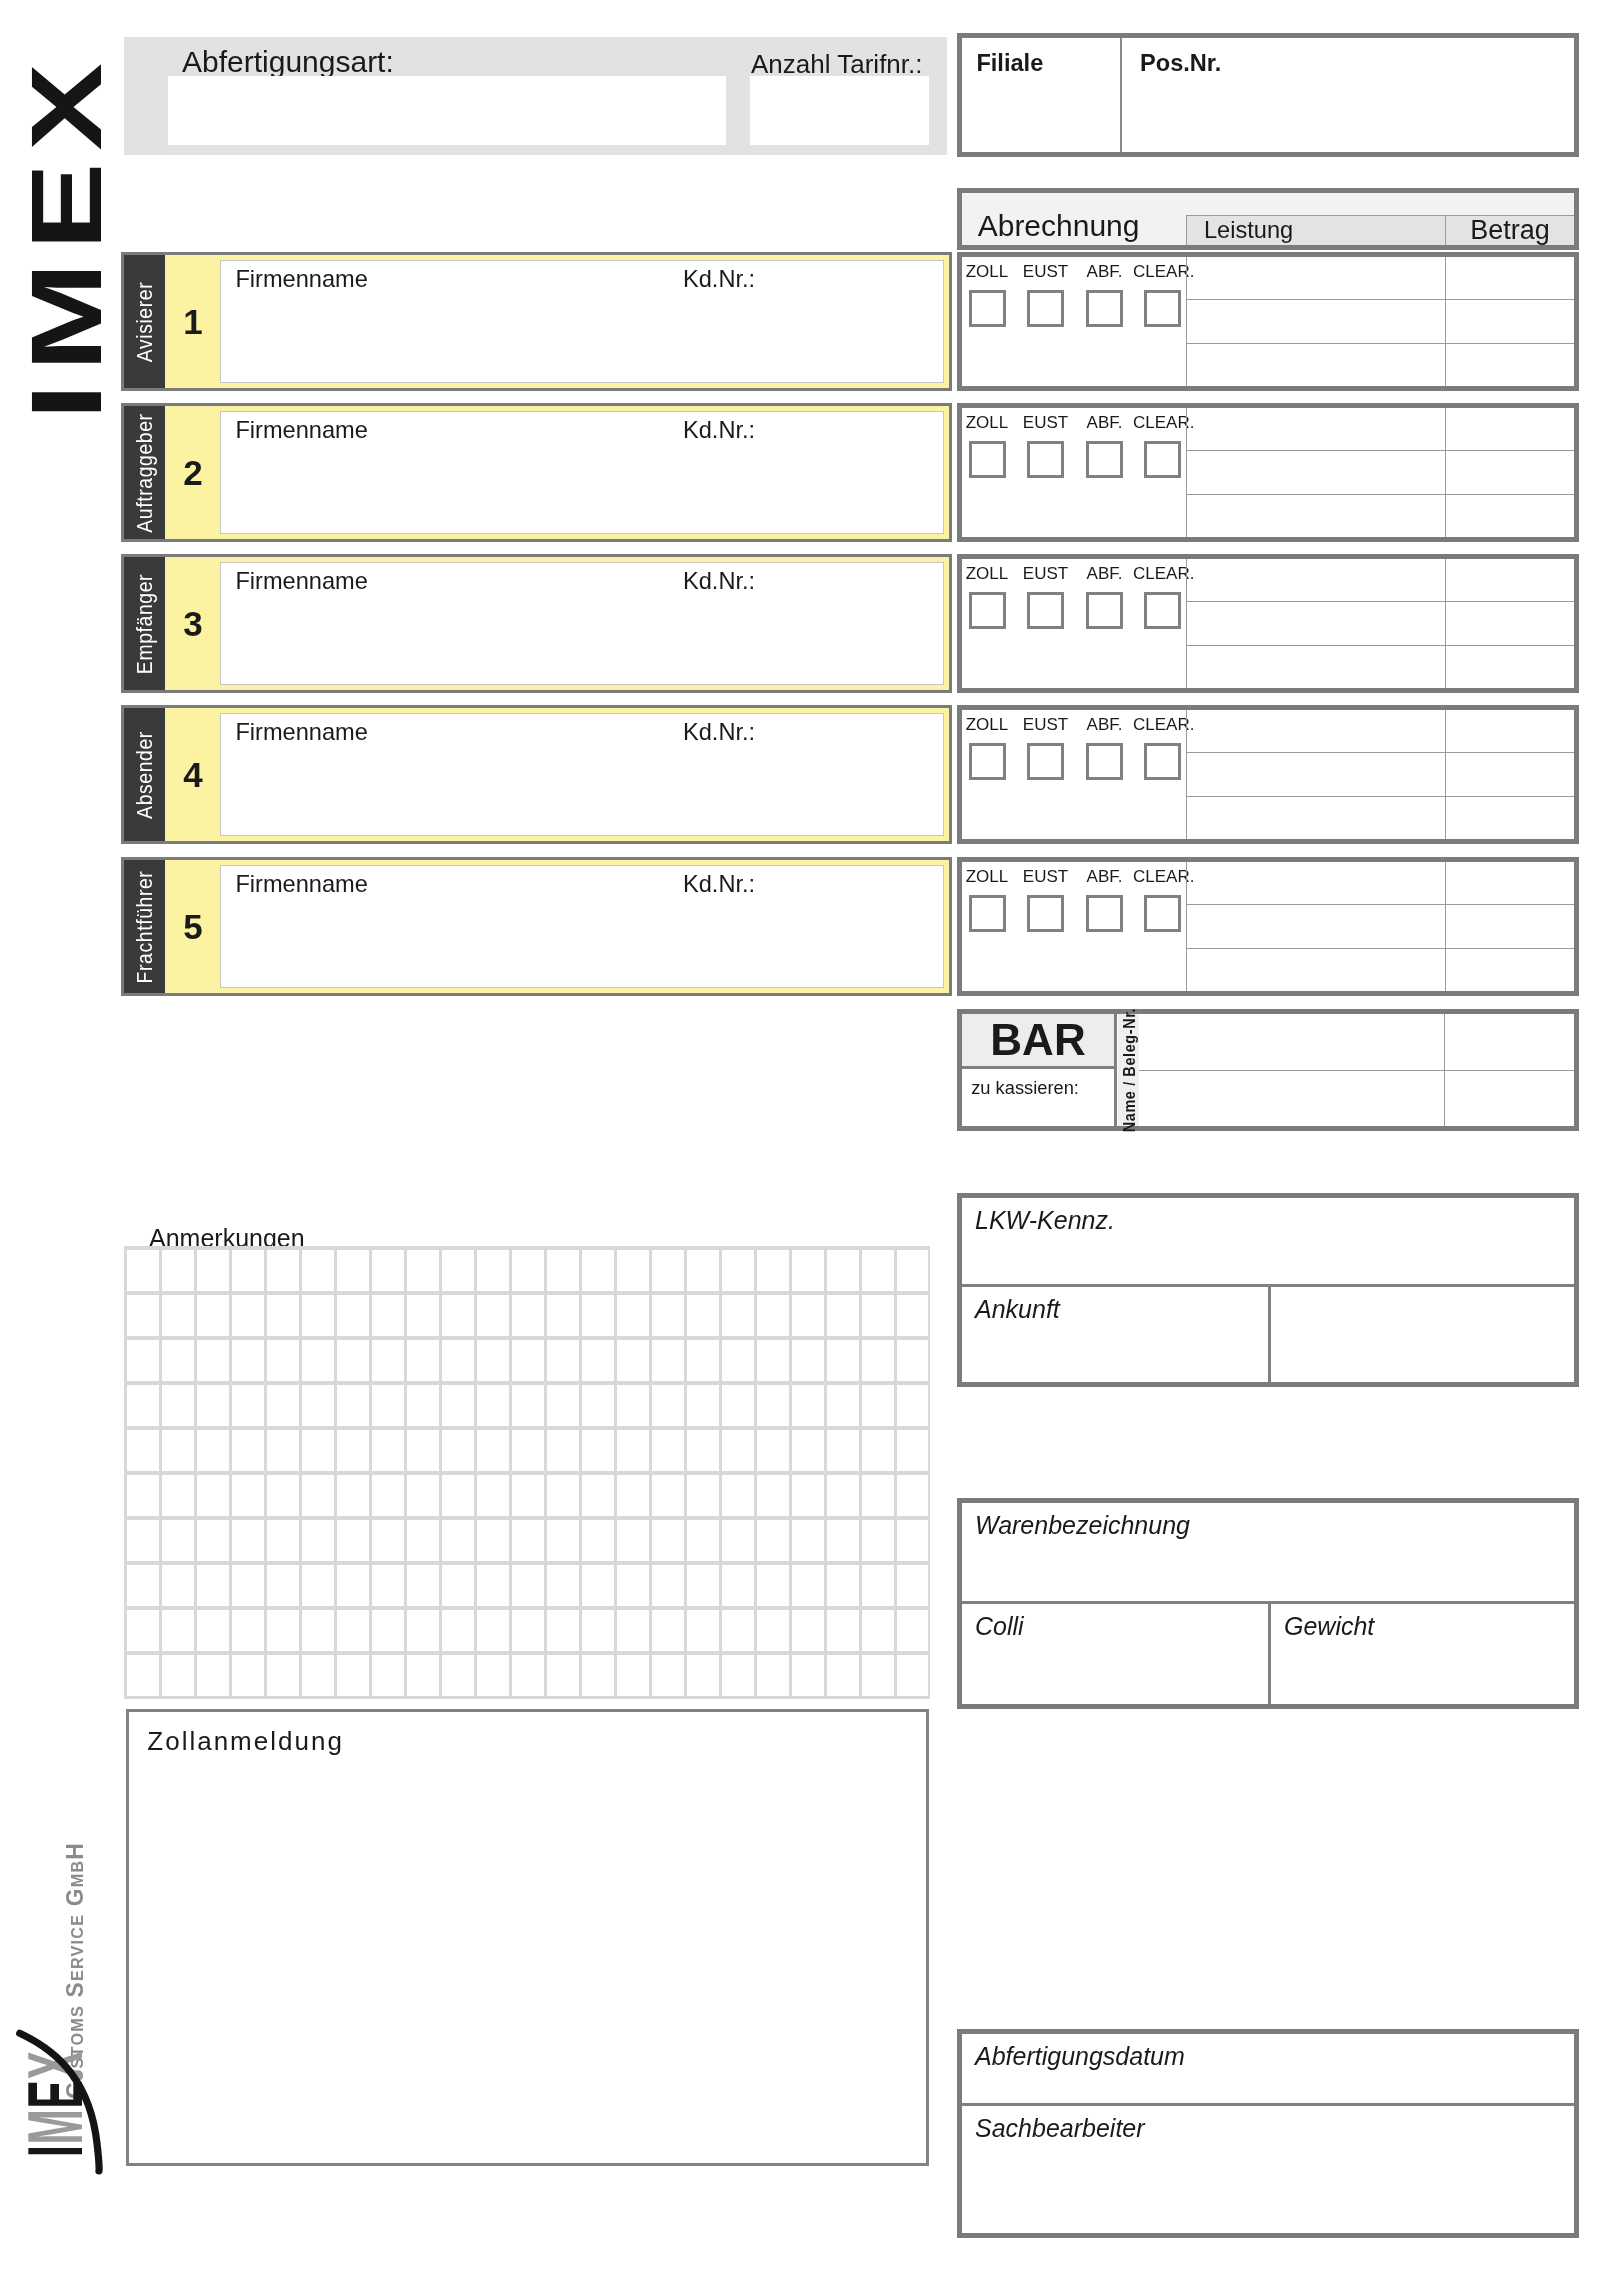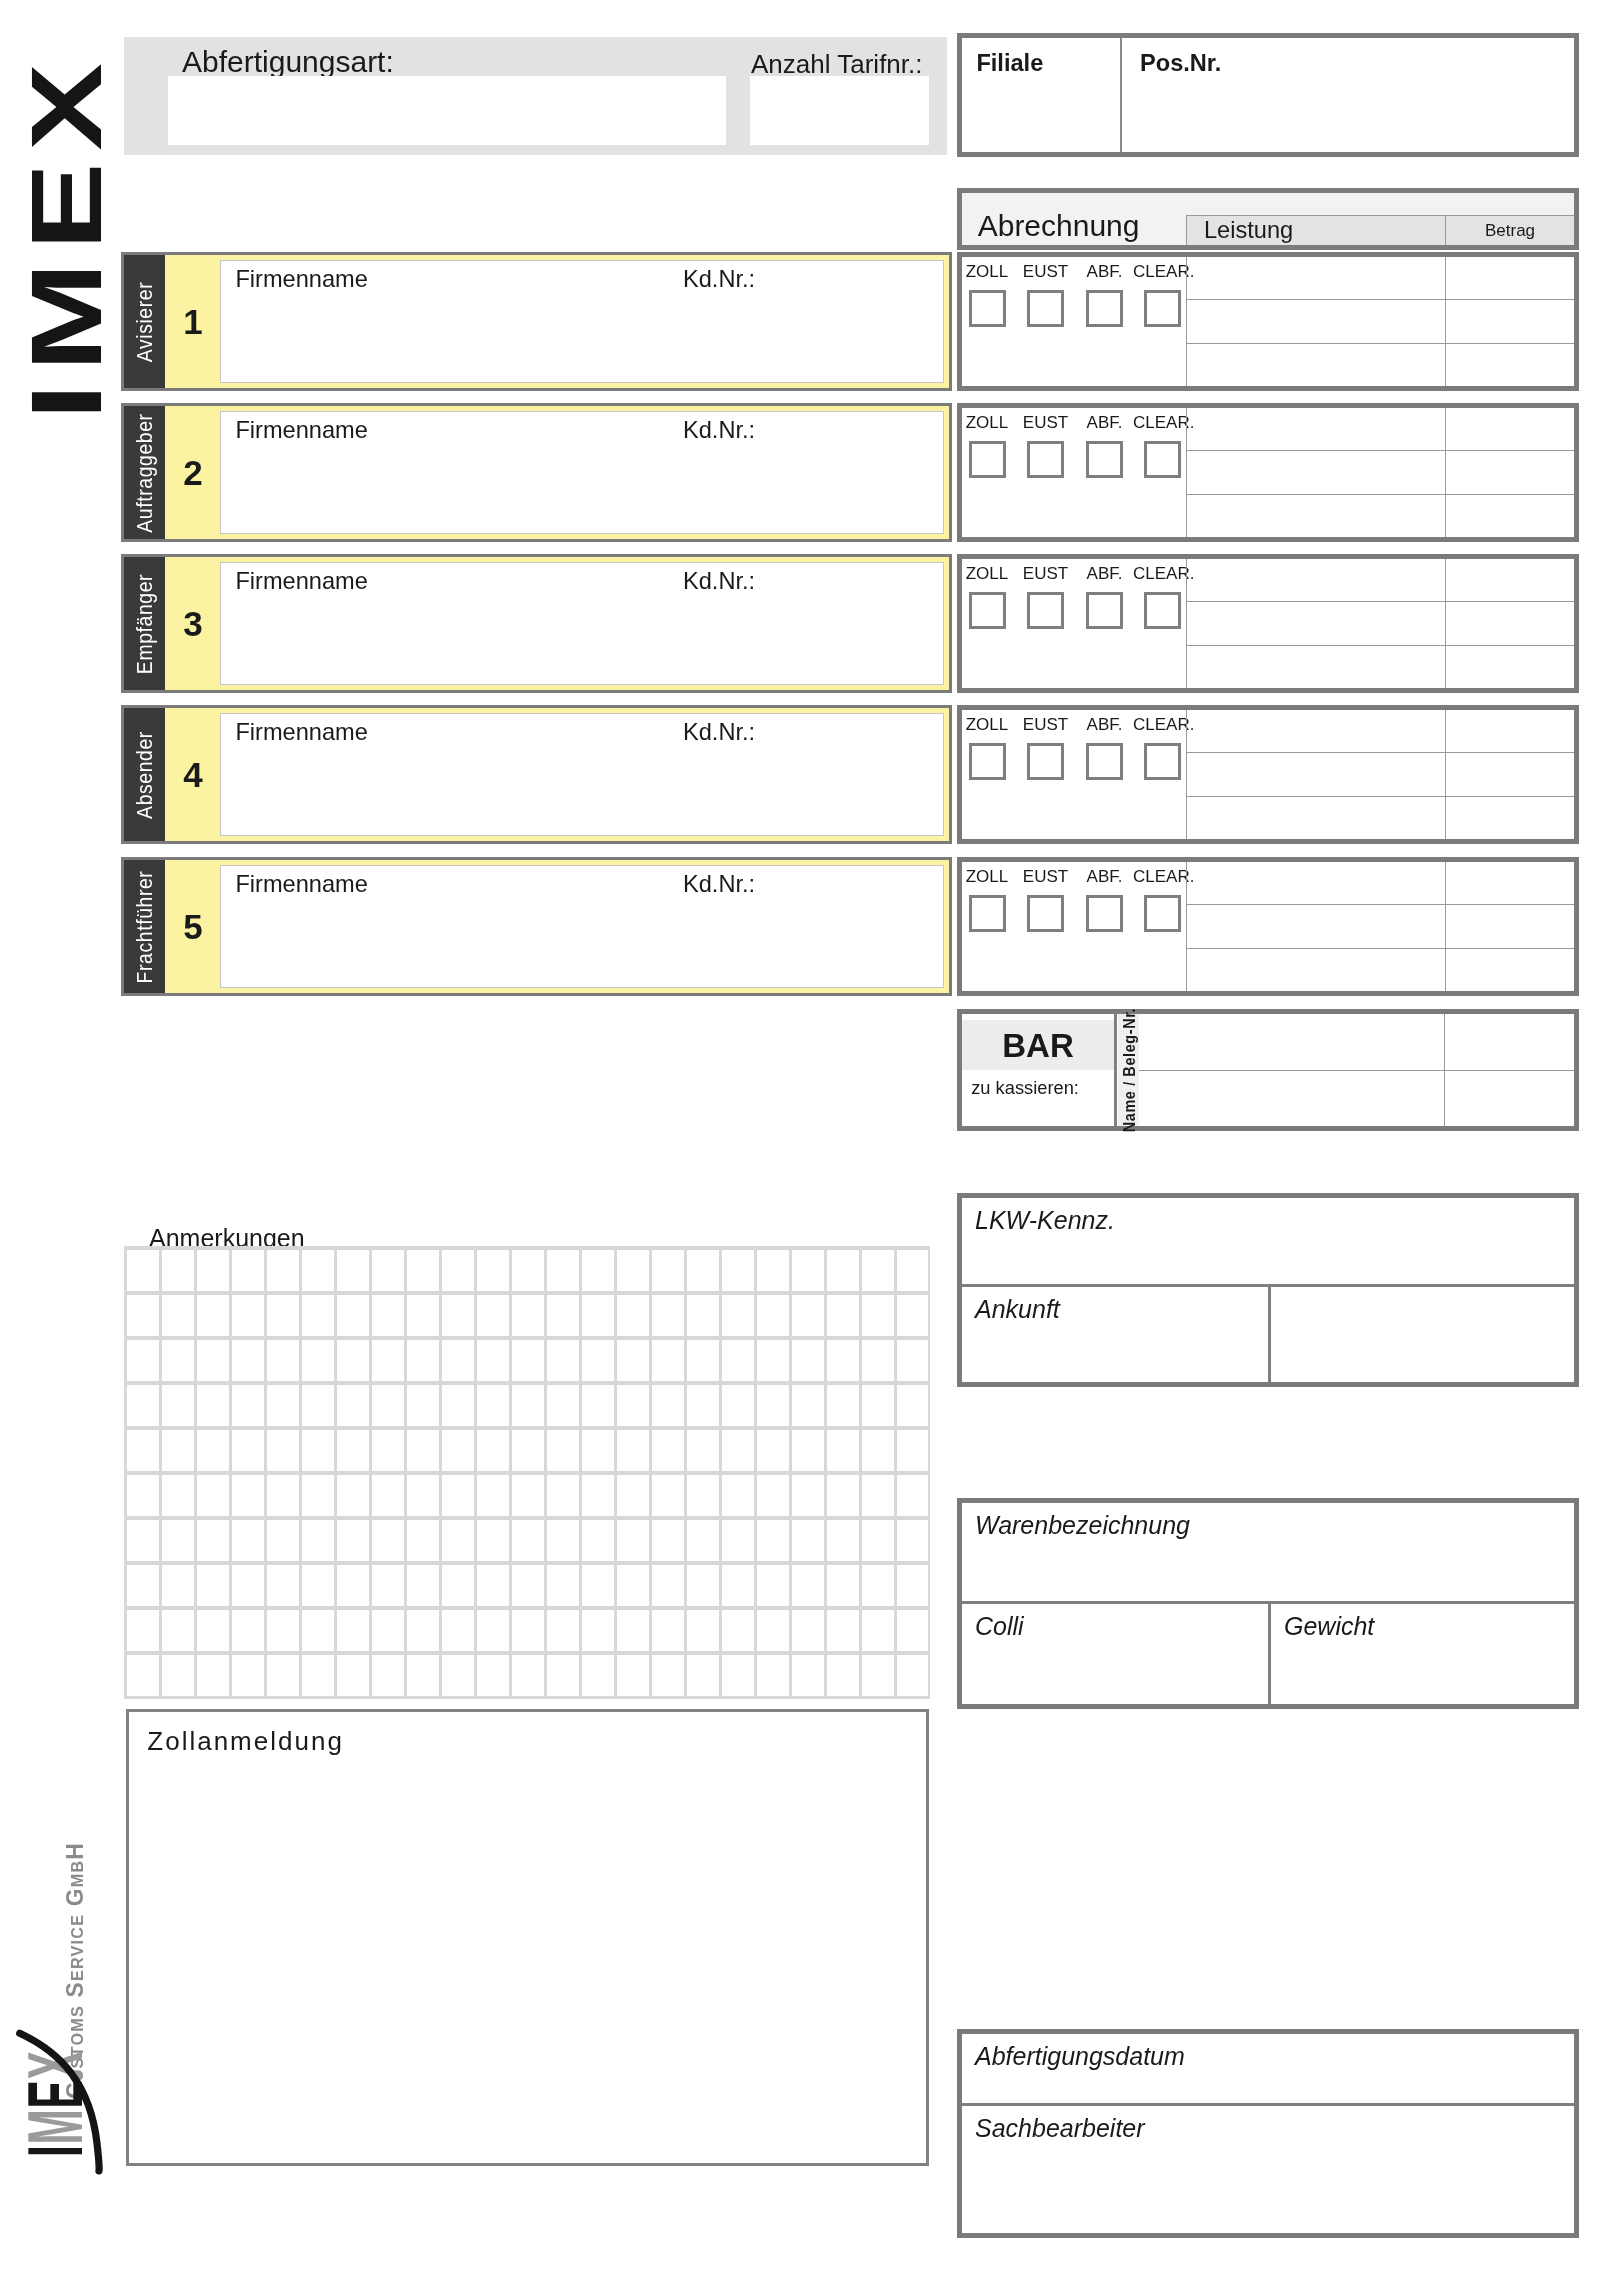--- a/index.html
+++ b/index.html
@@ -35,7 +35,7 @@
   .abr-strip{position:absolute;left:224px;top:22px;right:0;bottom:0;background:#e3e3e3;
              border-left:1.3px solid #9a9a9a;border-top:1.3px solid #9a9a9a;display:flex;}
   .abr-strip .c1{width:258px;display:flex;align-items:center;padding-left:17px;box-sizing:border-box;font-size:23.6px;}
-  .abr-strip .c2{flex:1;border-left:1.3px solid #9a9a9a;display:flex;align-items:center;justify-content:center;font-size:17px;}
+  .abr-strip .c2{flex:1;border-left:1.3px solid #9a9a9a;display:flex;align-items:center;justify-content:center;font-size:27px;}
 
   
   .prow{left:121px;width:831px;height:139px;border:3.9px solid #7b7b7b;background:#fbf2a2;box-sizing:border-box;}

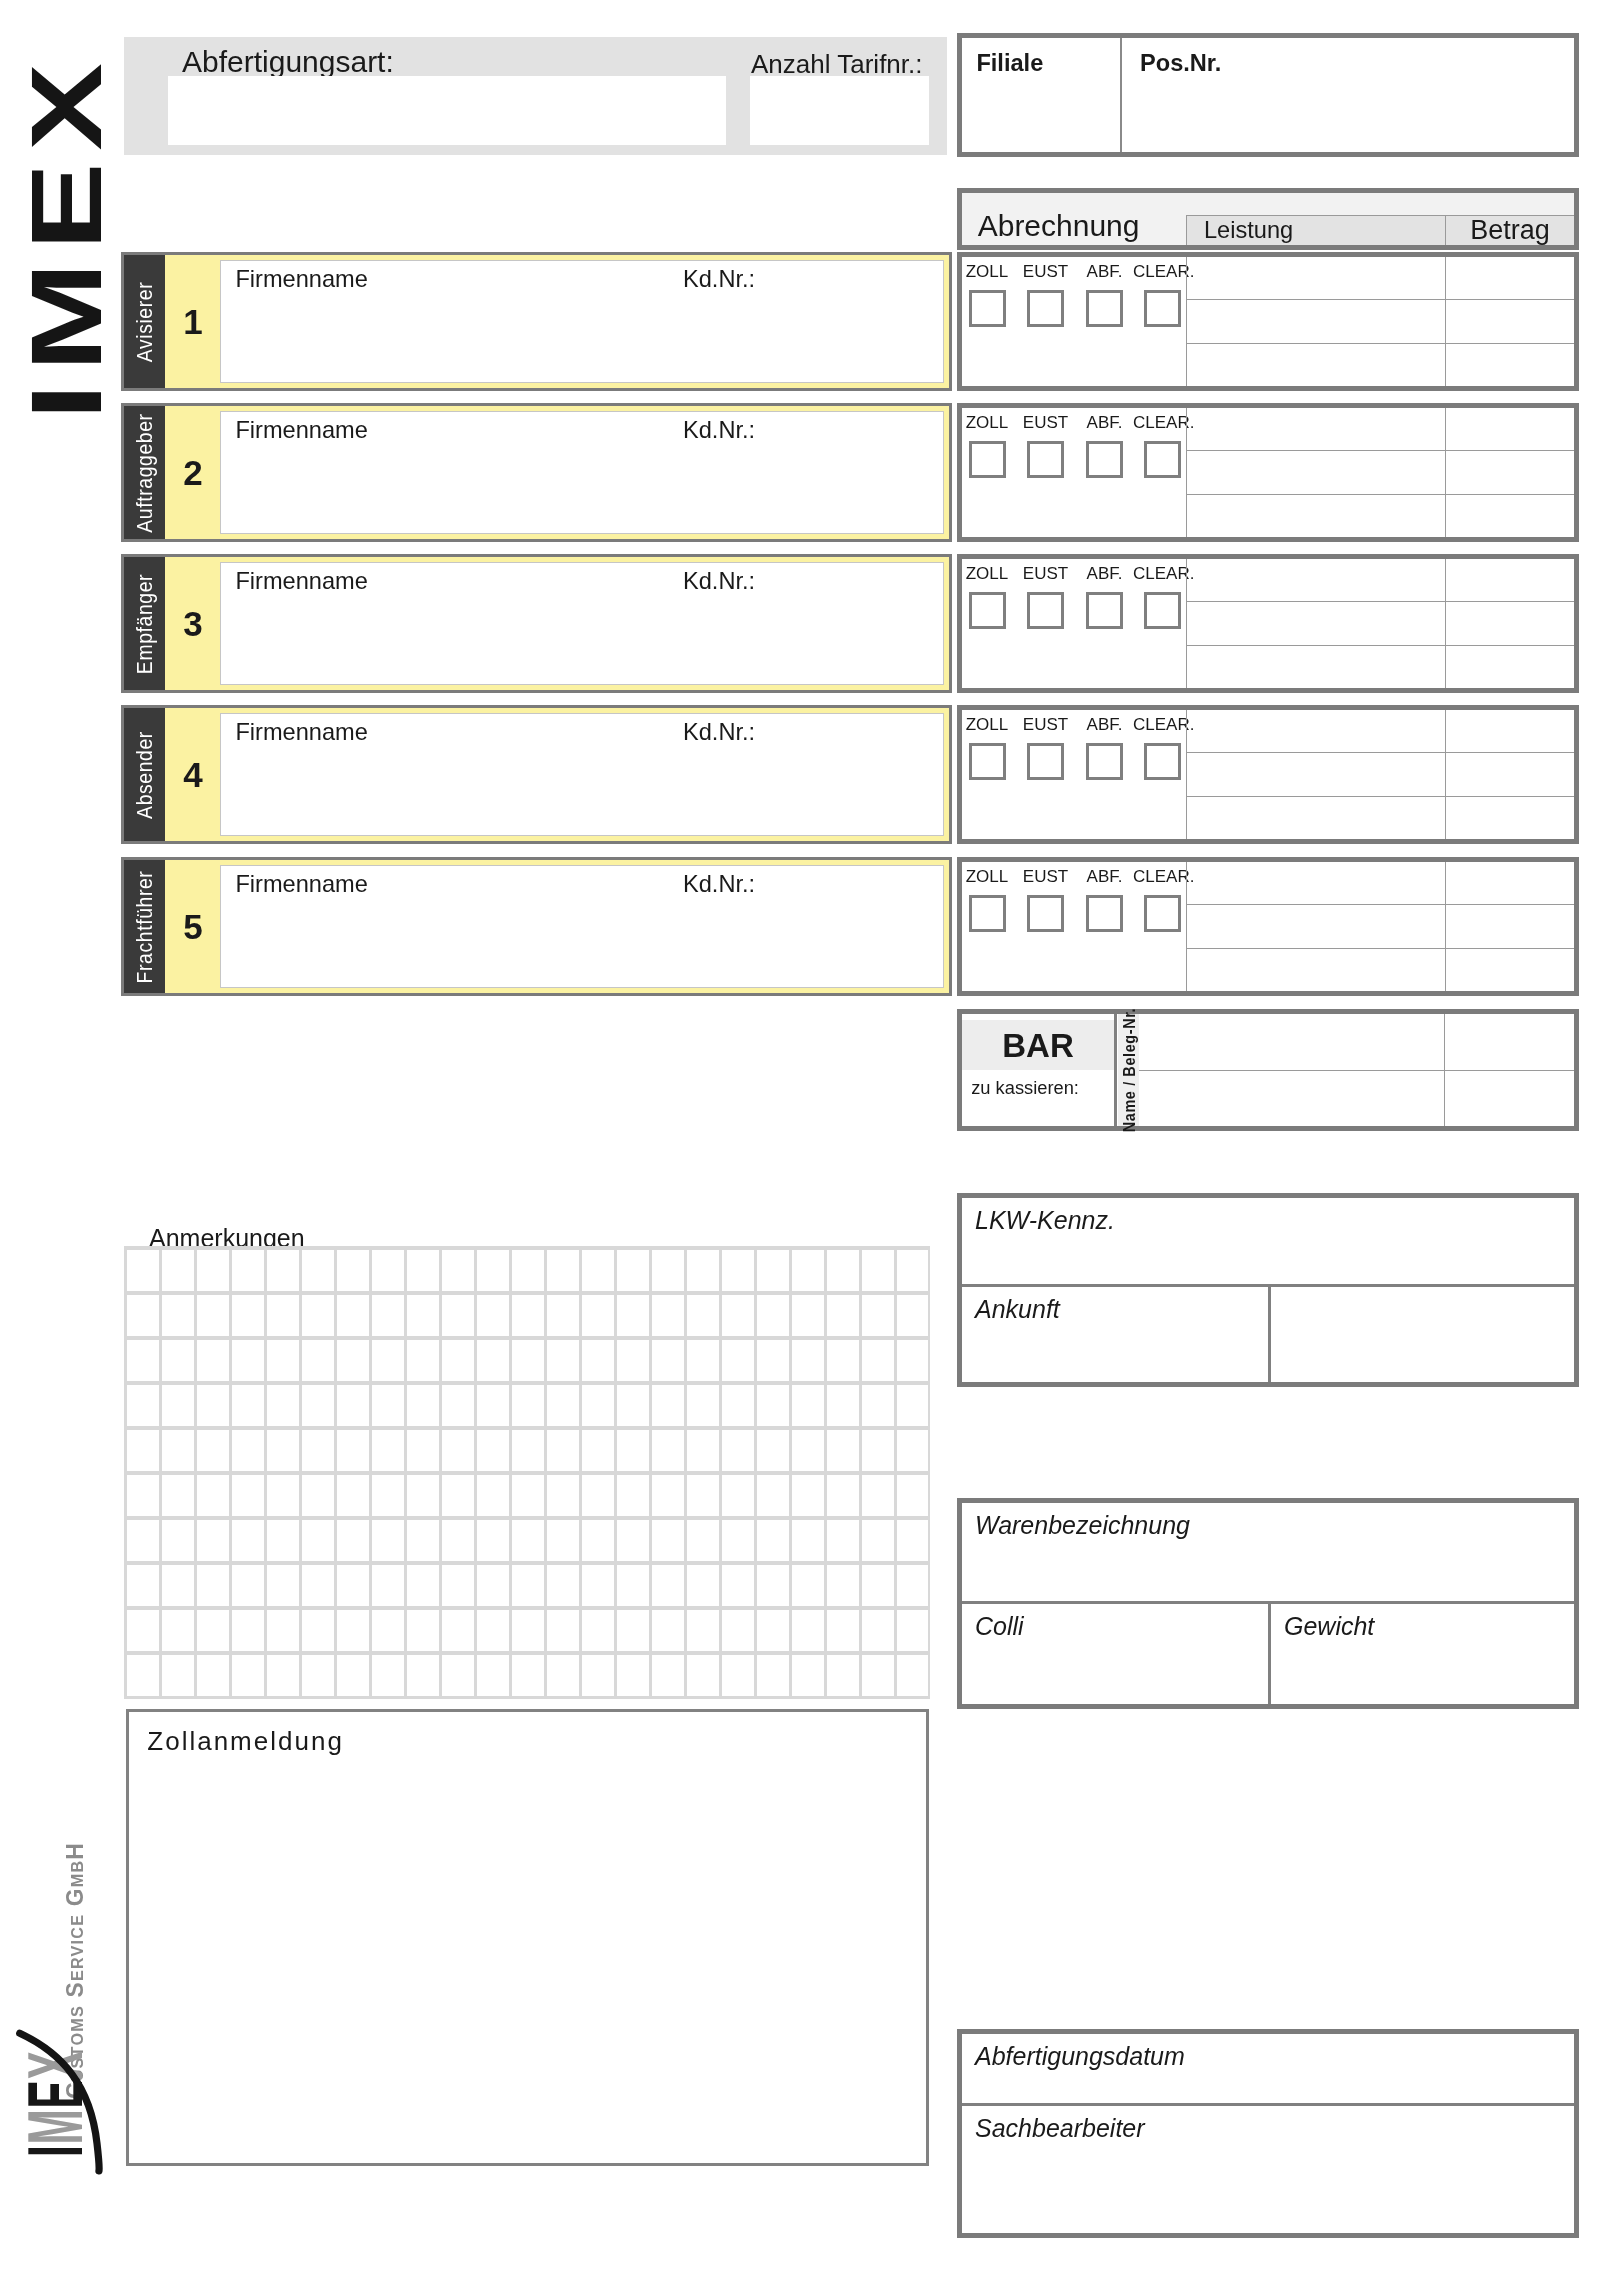--- a/index.html
+++ b/index.html
@@ -62,7 +62,7 @@
   .barblock{left:957px;top:1009px;width:622px;height:122px;border:5.2px solid #7b7b7b;background:#fff;box-sizing:border-box;}
   .bar-left{position:absolute;left:0;top:0;bottom:0;width:152px;border-right:3.9px solid #808080;}
   .bar-cell{height:52px;background:#ededed;border-bottom:3.9px solid #808080;display:flex;align-items:center;justify-content:center;
-            font-size:33px;font-weight:700;margin-top:6px;}
+            font-size:44px;font-weight:700;}
   .zk-cell{position:absolute;left:0;right:0;top:56px;bottom:0;background:#fff;}
   .zk-lbl{left:9.2px;top:6.5px;font-size:18.3px;}
   .name-strip{position:absolute;left:156px;top:0;bottom:0;width:21px;background:#efefef;}

